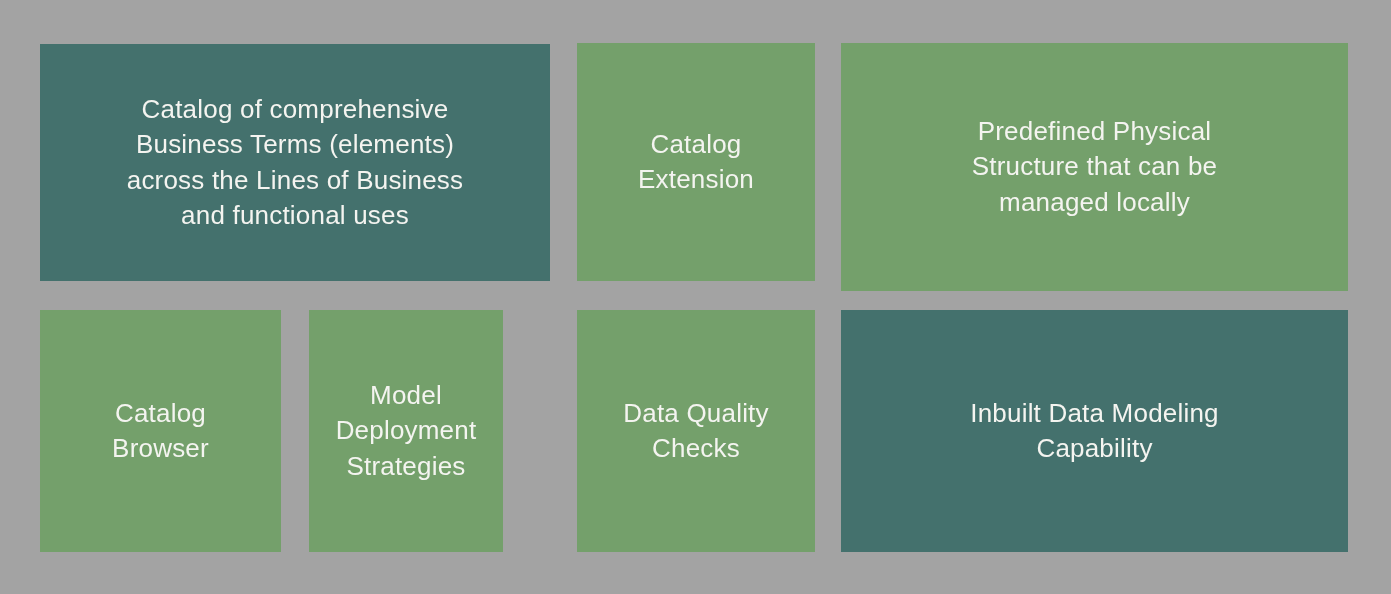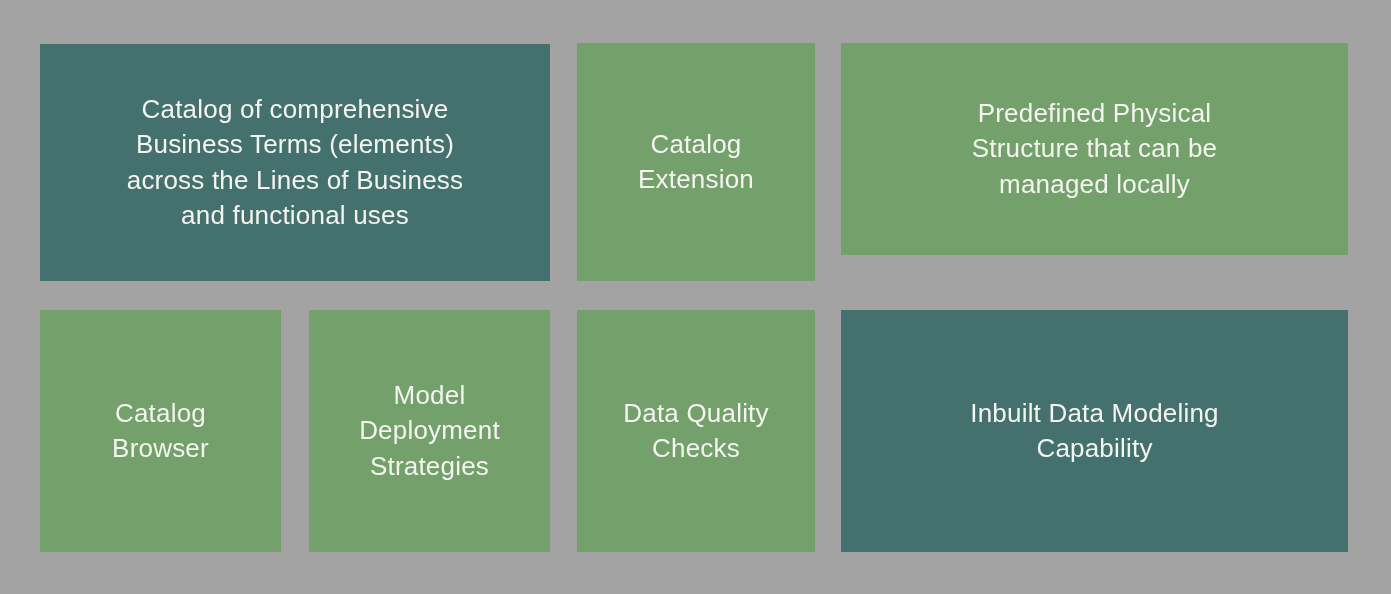--- a/index.html
+++ b/index.html
@@ -37,7 +37,7 @@
   
   .pos-1 { left: 40px;  top: 44px;  width: 510px; height: 237px; }
   .pos-2 { left: 577px; top: 43px;  width: 238px; height: 238px; }
-  .pos-3 { left: 841px; top: 43px;  width: 507px; height: 212px; }
+  .pos-3 { left: 841px; top: 43px;  width: 507px; height: 248px; }
   .pos-4 { left: 40px;  top: 310px; width: 241px; height: 242px; }
   .pos-5 { left: 309px; top: 310px; width: 241px; height: 242px; }
   .pos-6 { left: 577px; top: 310px; width: 238px; height: 242px; text-align: center; }

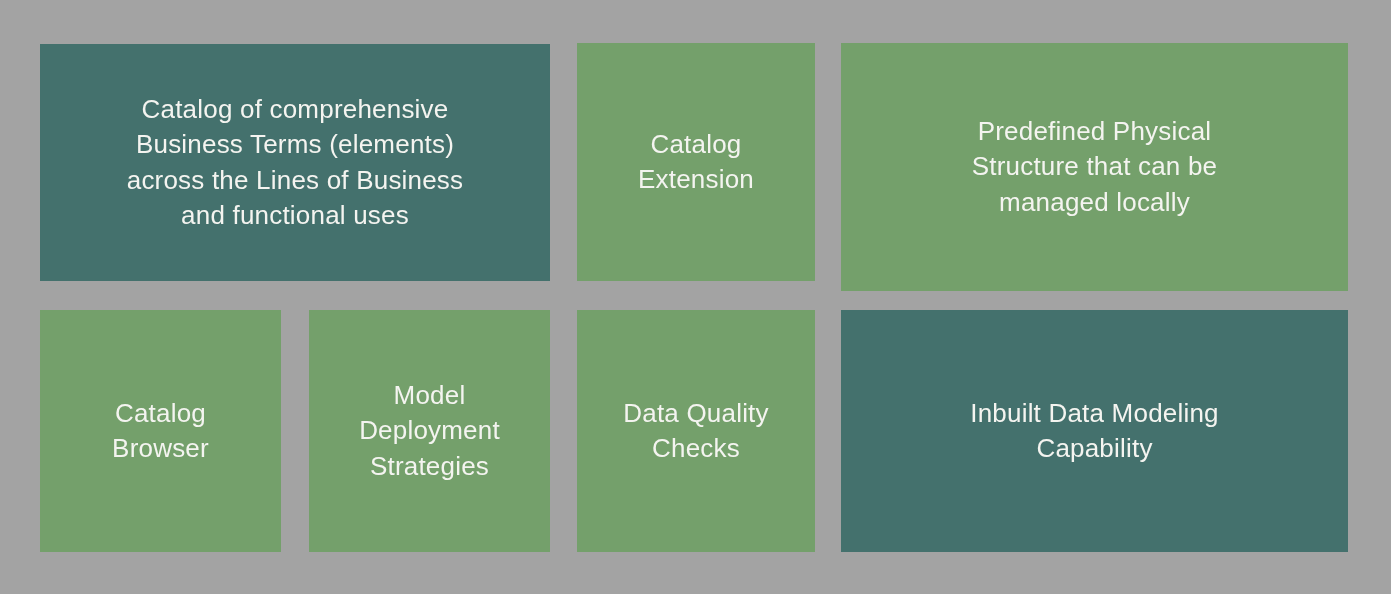--- a/index.html
+++ b/index.html
@@ -39,7 +39,7 @@
   .pos-2 { left: 577px; top: 43px;  width: 238px; height: 238px; }
   .pos-3 { left: 841px; top: 43px;  width: 507px; height: 248px; }
   .pos-4 { left: 40px;  top: 310px; width: 241px; height: 242px; }
-  .pos-5 { left: 309px; top: 310px; width: 241px; height: 242px; }
+  .pos-5 { left: 309px; top: 310px; width: 194px; height: 242px; }
   .pos-6 { left: 577px; top: 310px; width: 238px; height: 242px; text-align: center; }
   .pos-7 { left: 841px; top: 310px; width: 507px; height: 242px; justify-content: center; }
 </style>

